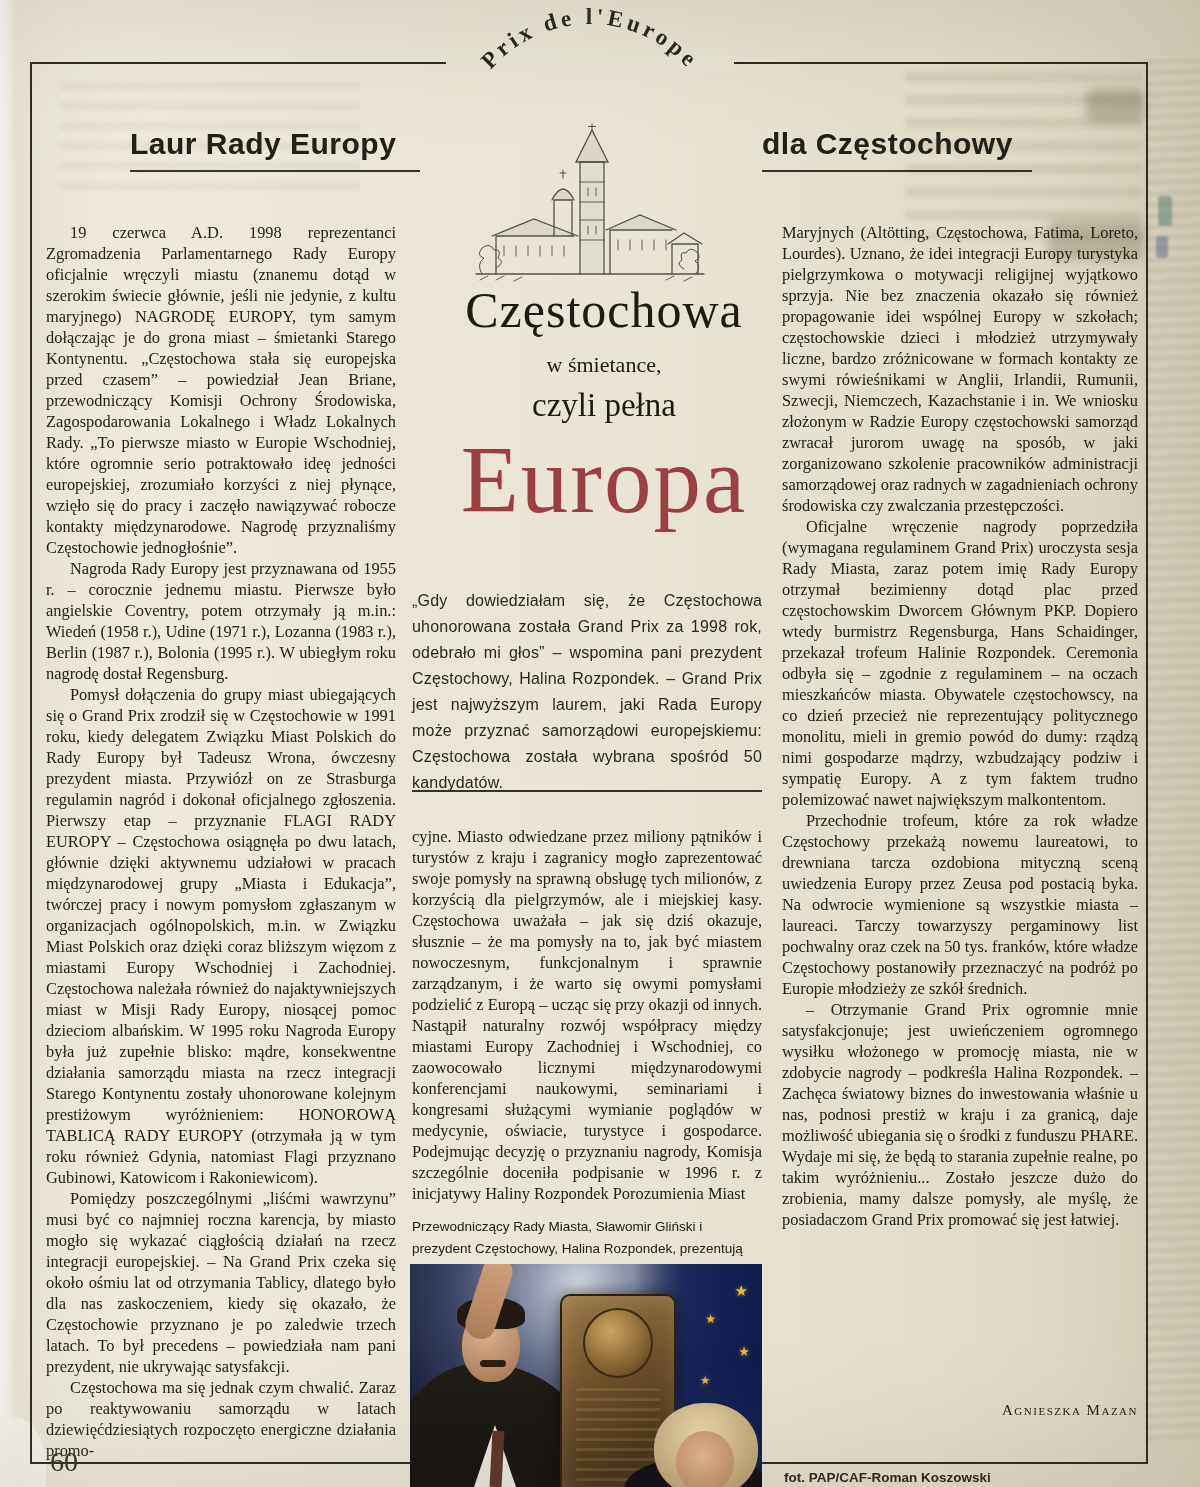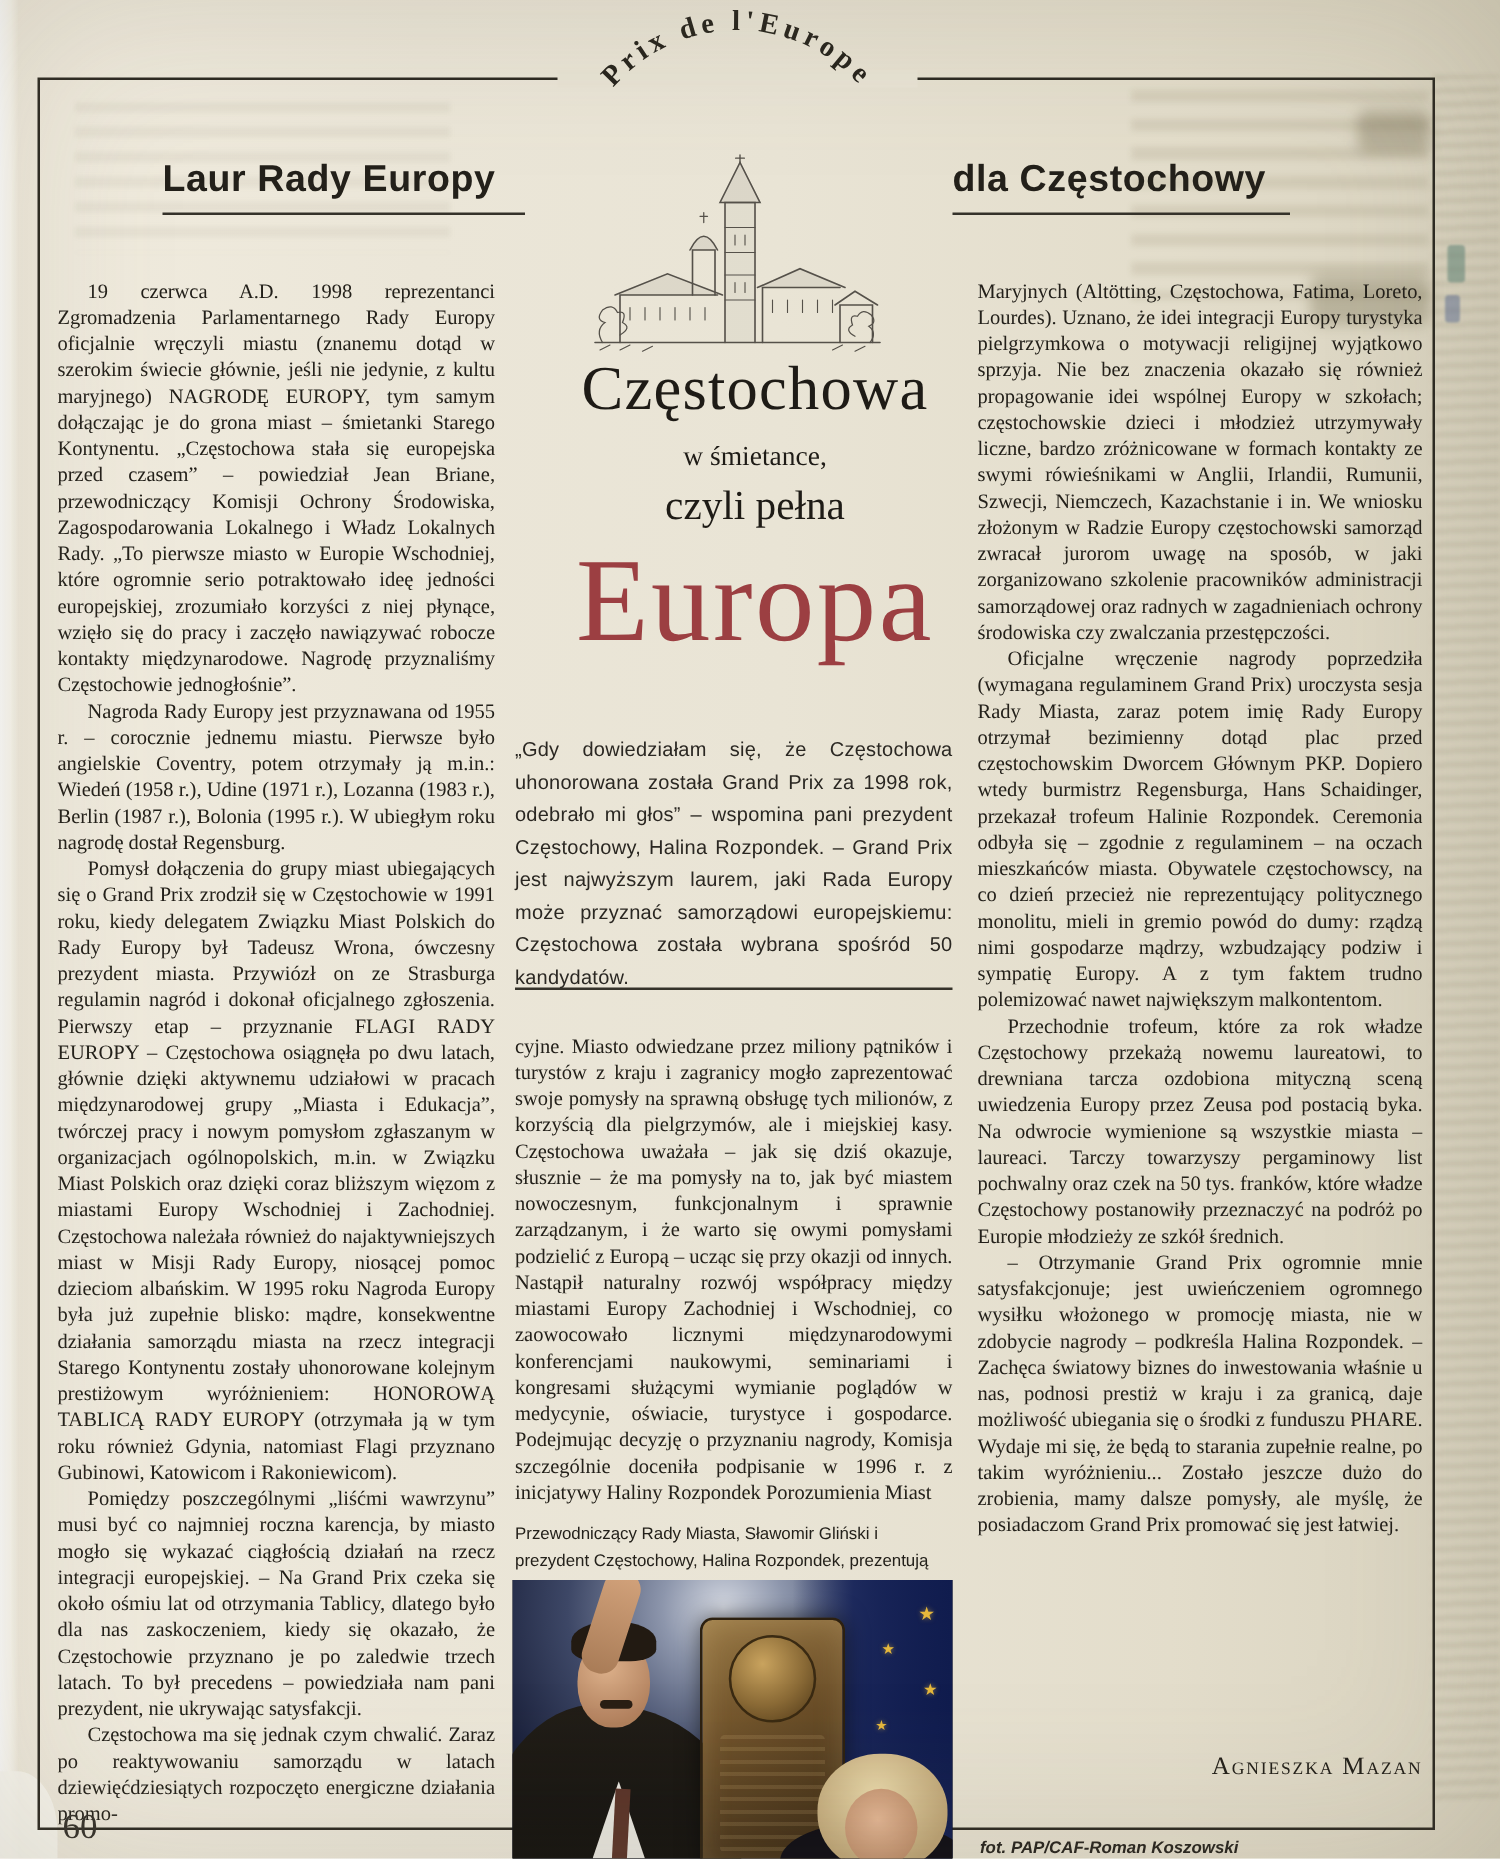--- a/index.html
+++ b/index.html
@@ -67,7 +67,7 @@
     font-family:"Liberation Sans",sans-serif;font-size:13.5px;line-height:22px;color:#23201a;}
   
   .byline{position:absolute;left:782px;top:1402px;width:356px;text-align:right;
-    font-variant:small-caps;letter-spacing:1.5px;font-size:20px;color:#23201a;}
+    font-variant:small-caps;letter-spacing:1.5px;font-size:15px;color:#23201a;}
   
   .page-number{position:absolute;left:50px;top:1446px;font-size:28px;color:#33302a;}
   .photo-credit{position:absolute;left:784px;top:1470px;font-family:"Liberation Sans",sans-serif;

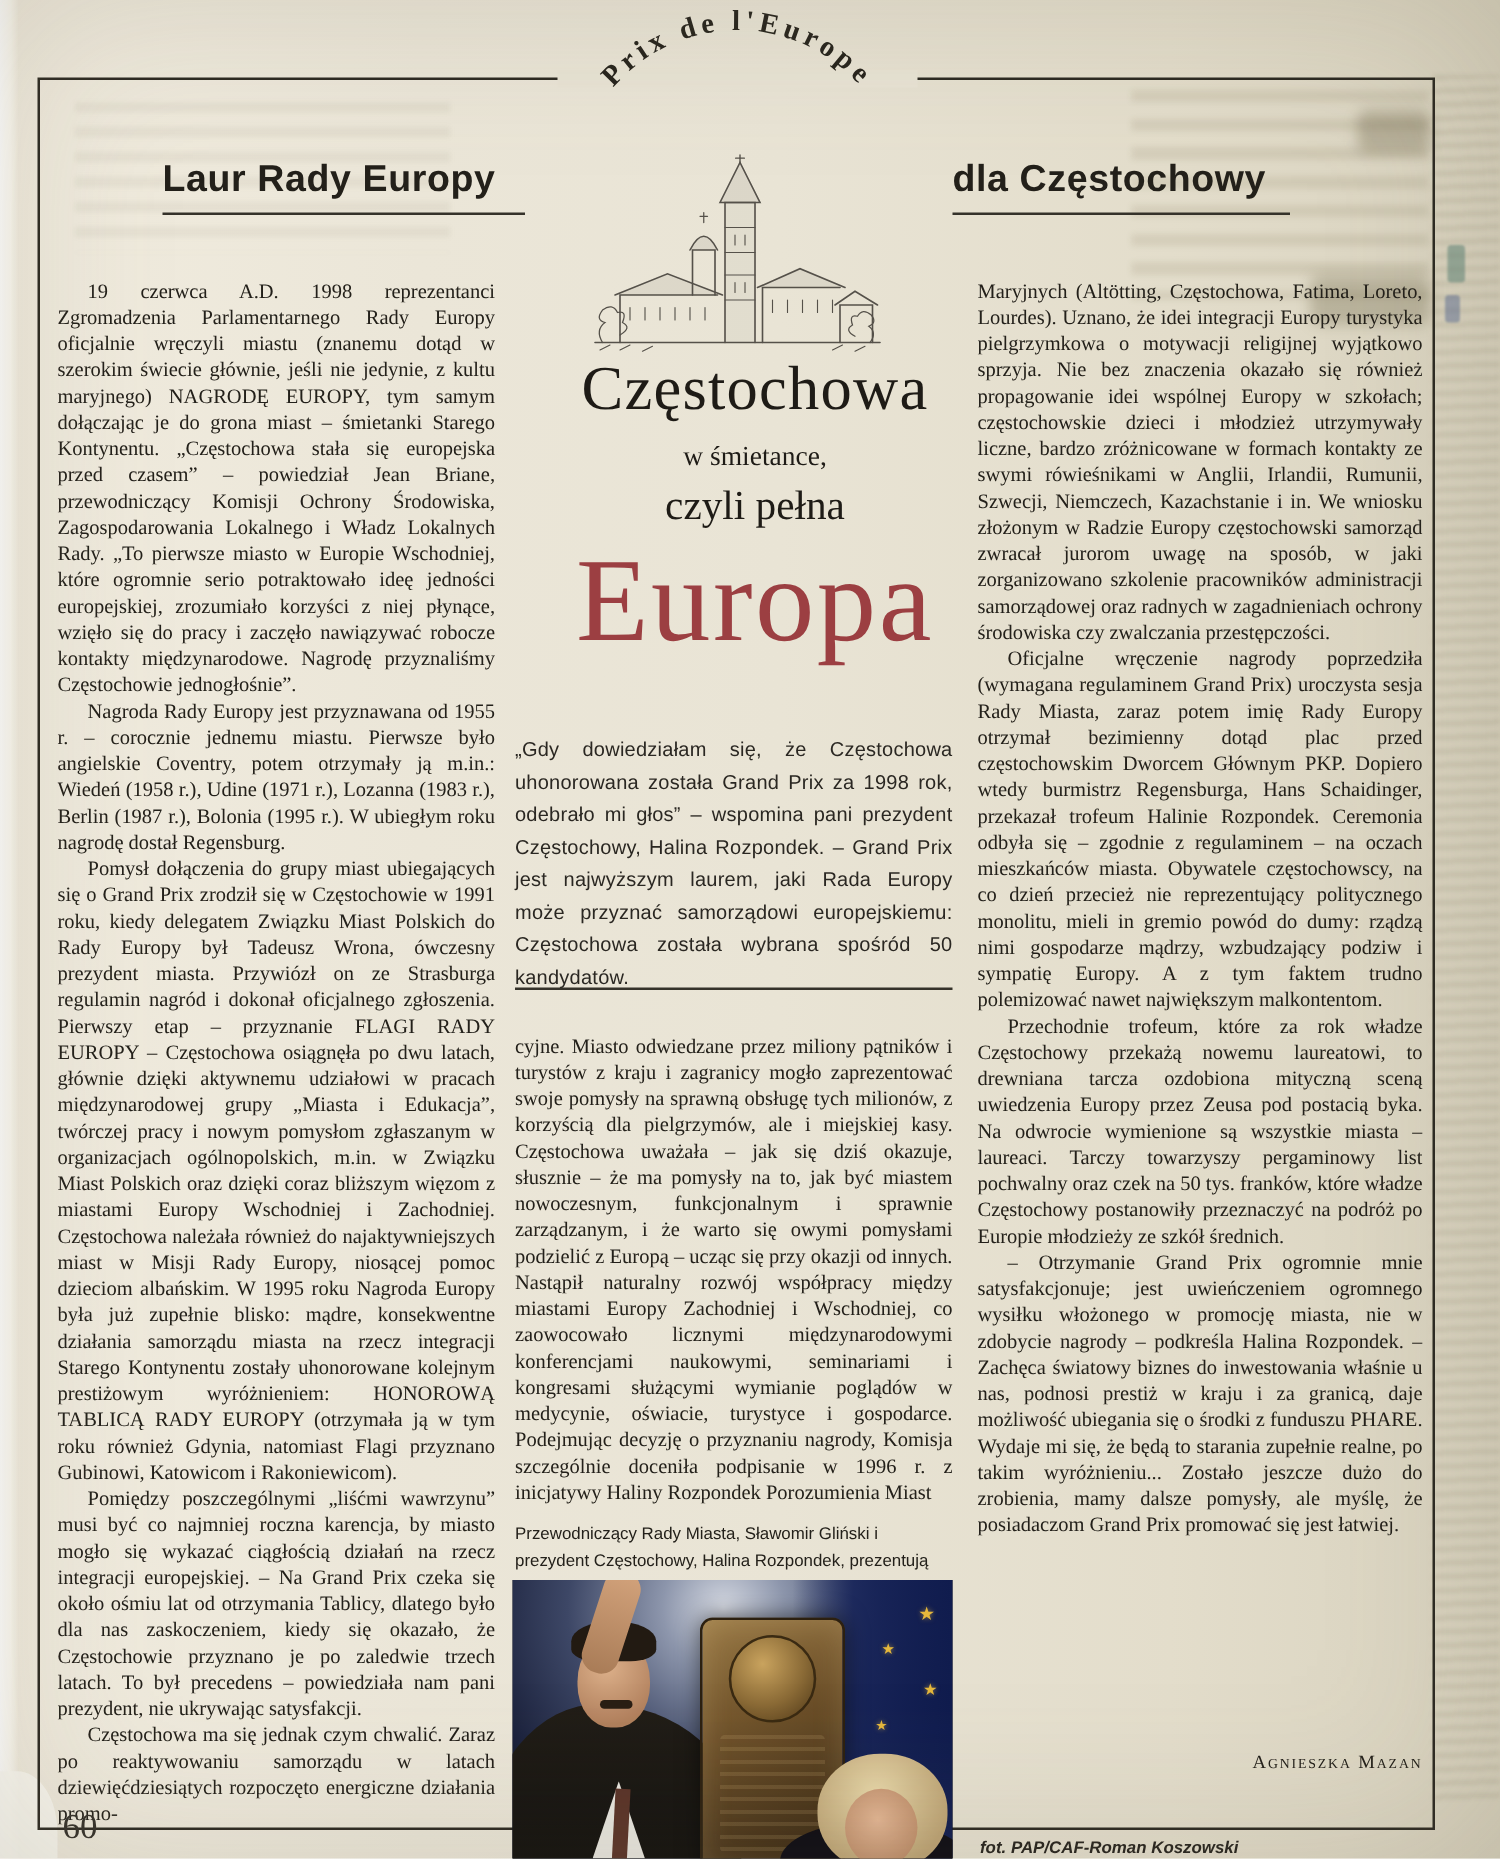--- a/index.html
+++ b/index.html
@@ -71,7 +71,7 @@
   
   .page-number{position:absolute;left:50px;top:1446px;font-size:28px;color:#33302a;}
   .photo-credit{position:absolute;left:784px;top:1470px;font-family:"Liberation Sans",sans-serif;
-    font-style:italic;font-weight:700;font-size:13.5px;color:#26231d;}
+    font-weight:700;font-size:13.5px;color:#26231d;}
   
   .photo{position:absolute;left:410px;top:1264px;width:352px;height:223px;overflow:hidden;background:#0a0e20;}
   .photo *{position:absolute;}

